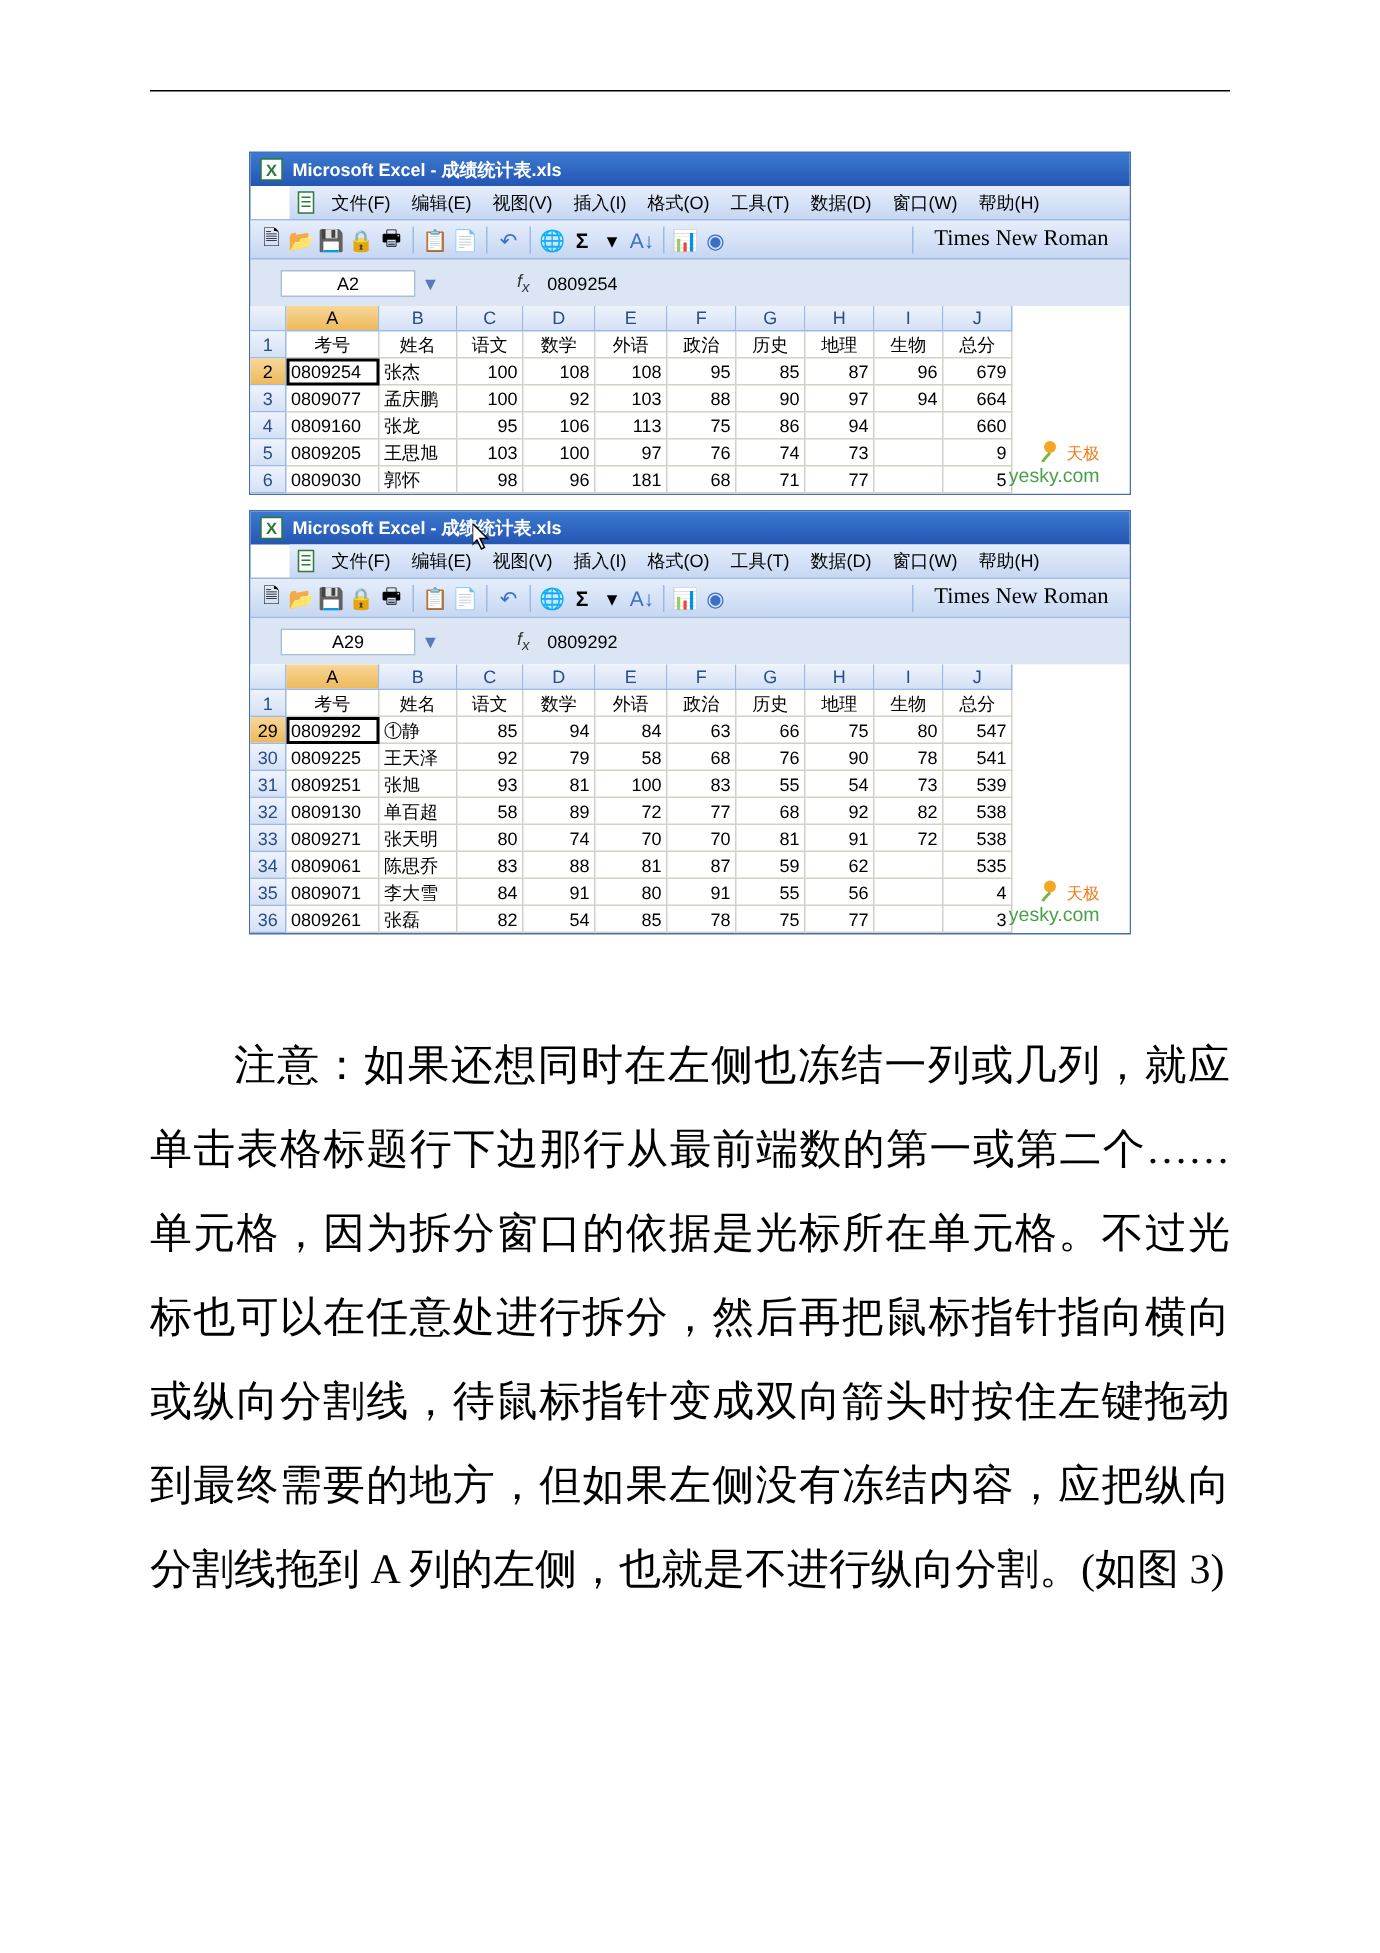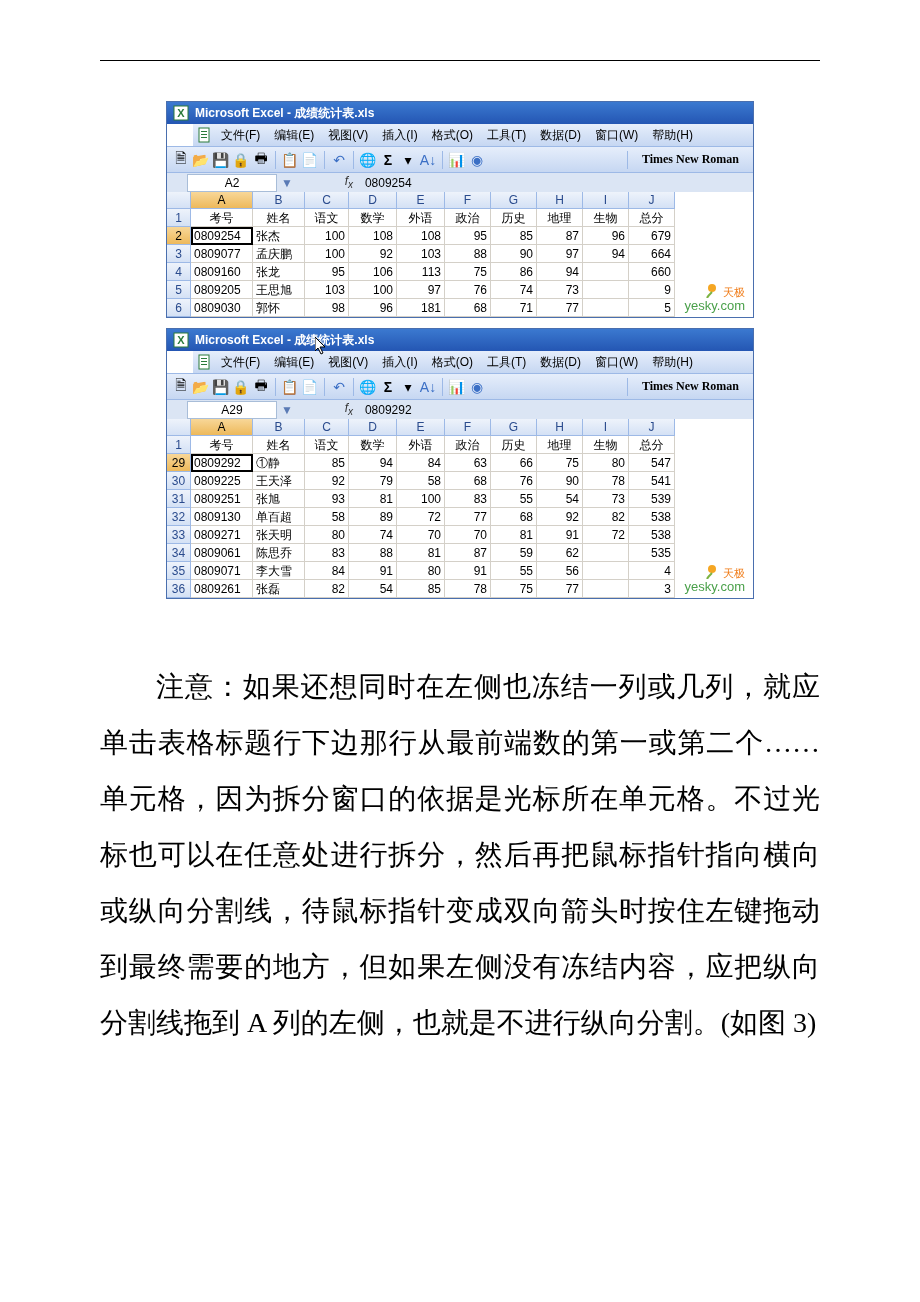--- a/index.html
+++ b/index.html
@@ -64,10 +64,9 @@
   .tb-sep { width: 1px; height: 18px; background: #9db9e6; margin: 0 2px; }
   .font-name {
     font-family: "Times New Roman", serif;
-    font-size: 12px;
+    font-size: 15px;
     color: #000;
     padding: 0 8px;
-    font-weight: bold;
   }
   .formula-bar {
     display: flex;

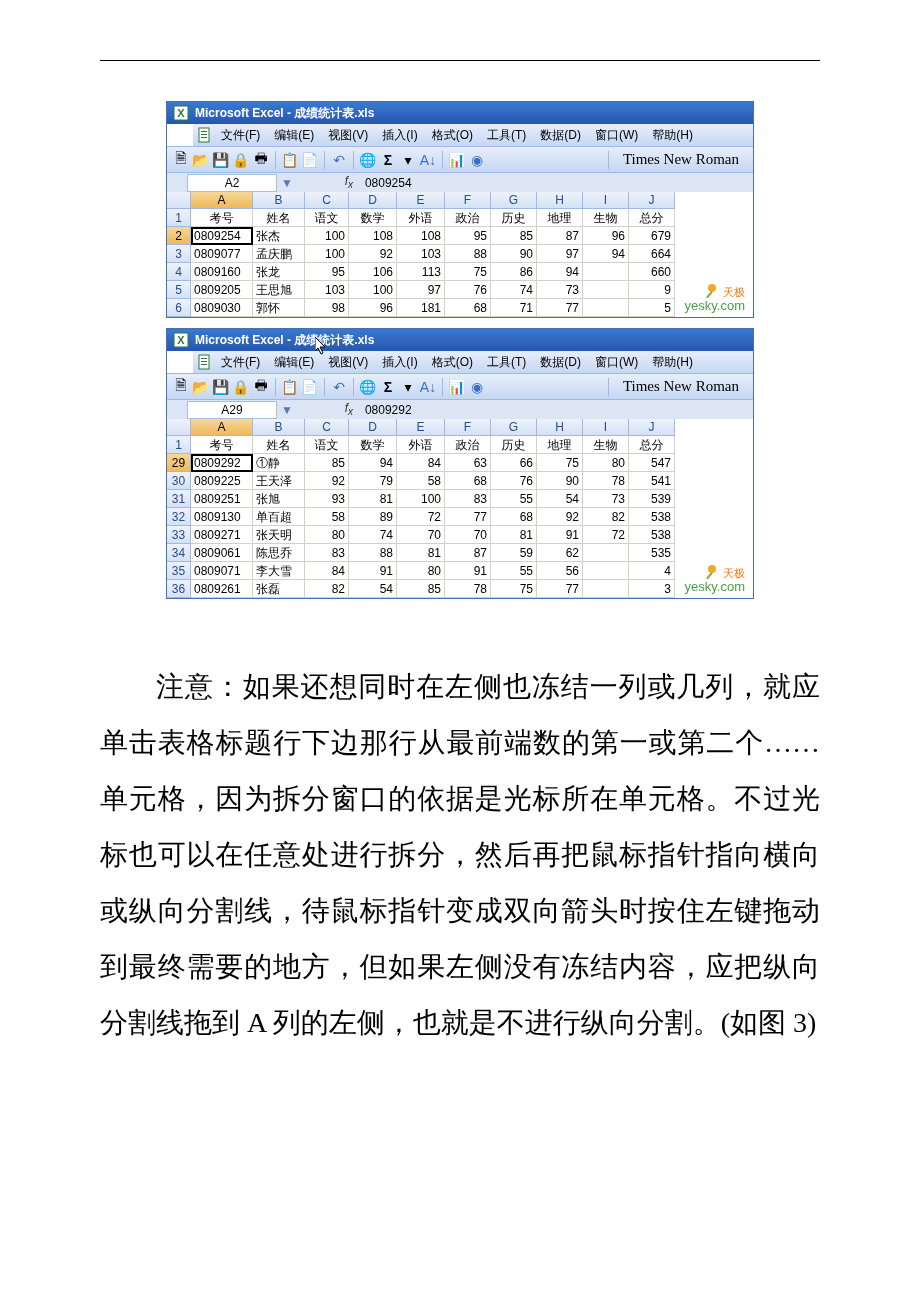--- a/index.html
+++ b/index.html
@@ -71,7 +71,7 @@
   .formula-bar {
     display: flex;
     align-items: center;
-    height: 20px;
+    height: 32px;
     background: #dbe5f4;
     border-top: 1px solid #9db9e6;
     padding: 0 0 0 0;

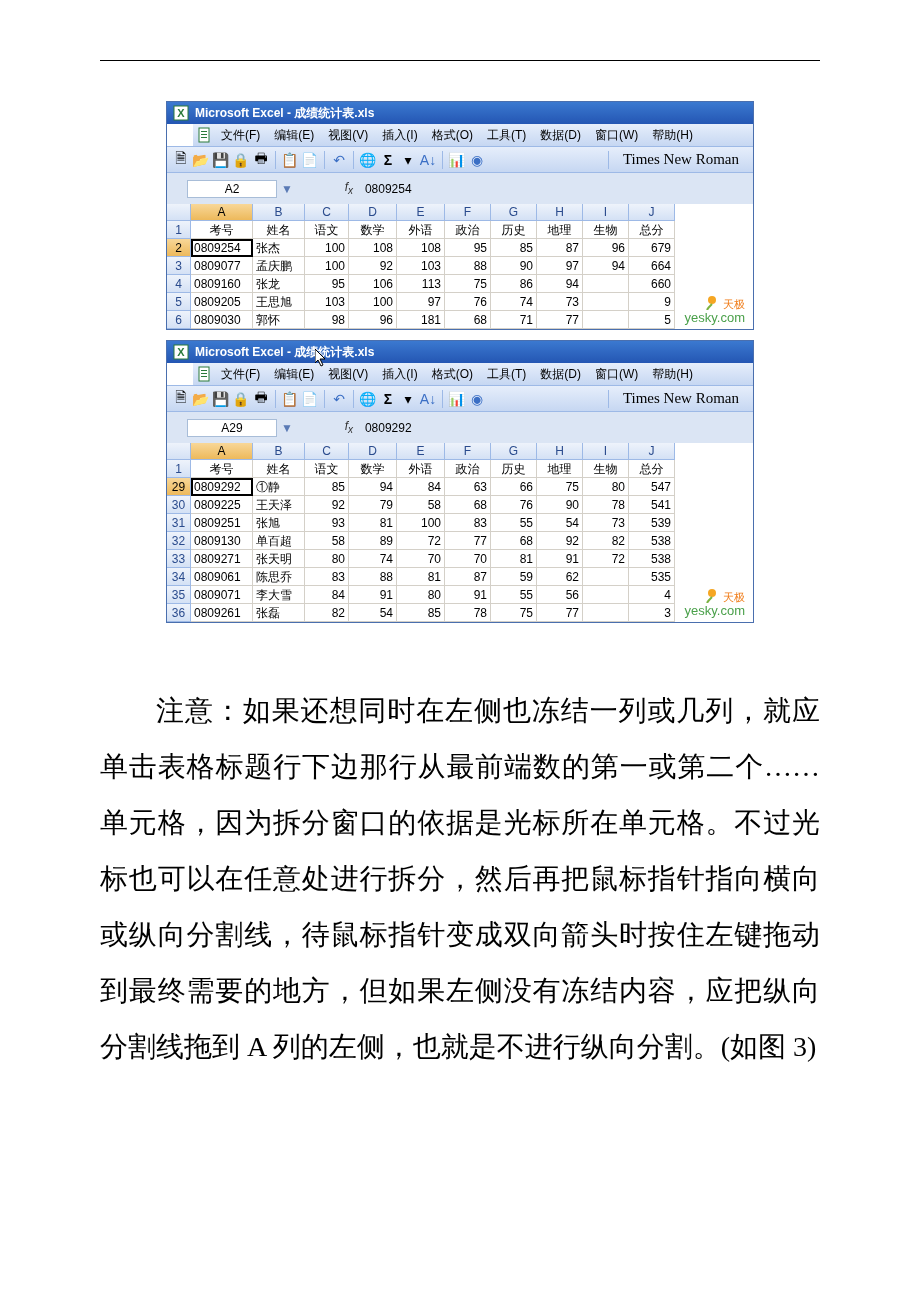--- a/index.html
+++ b/index.html
@@ -151,7 +151,7 @@
   }
   .watermark {
     position: absolute;
-    right: 8px;
+    right: 20px;
     bottom: 4px;
     font-size: 11px;
     color: #f07d1a;

